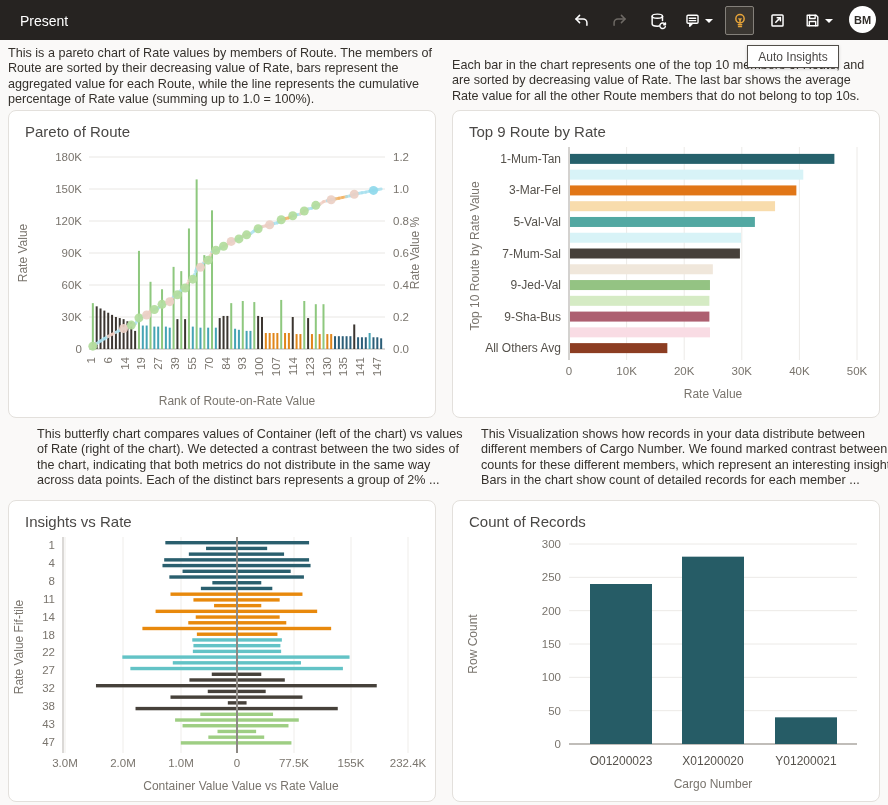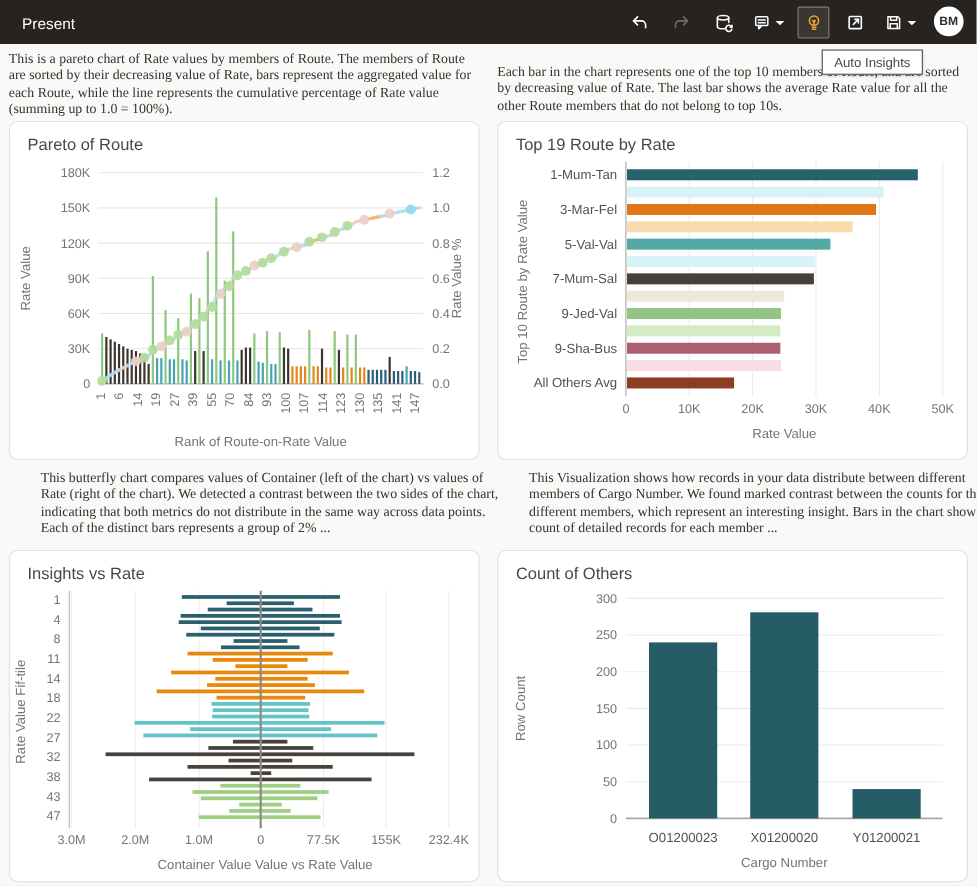--- a/index.html
+++ b/index.html
@@ -19,7 +19,7 @@
   .tooltip { position:absolute; left:747px; top:45px; width:92px; height:23px; background:#fff; border:1px solid #514E49; display:flex; align-items:center; justify-content:center; font-size:12px; color:#4A4846; z-index:20; box-shadow:0 1px 3px rgba(0,0,0,.18); }
 
   
-  .desc-row { display:grid; grid-template-columns:428px 428px; gap:16px; padding:6px 0 0 8px; height:70px;font-family:Liberation Serif, serif; }
+  .desc-row { display:grid; grid-template-columns:428px 428px; gap:16px; padding:6px 0 0 8px; height:70px; }
   .desc-row.second { height:82px; padding-top:9px;margin-left:29px; }
   .desc { font-size:12.6px; line-height:15.3px; color:#35312C; }
   .desc.offset { padding-top:12px; }

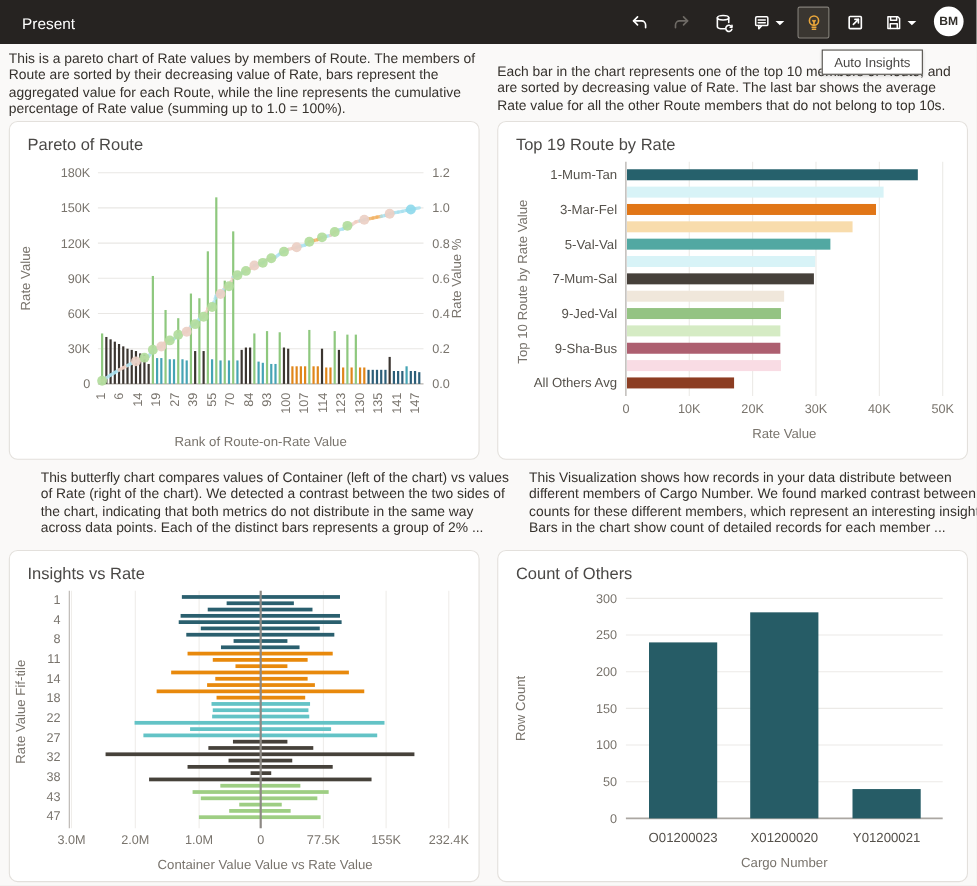--- a/index.html
+++ b/index.html
@@ -335,7 +335,7 @@
         </svg>
     </div>
     <div class="card">
-      <div class="card-title">Top 19 Route by Rate</div>
+      <div class="card-title">Top 9 Route by Rate</div>
       <svg class="chart" id="svg-top10" width="426" height="306" viewBox="0 0 426 306">
           <line x1="116" y1="36" x2="116" y2="249" stroke="#A9A5A0" stroke-width="1"></line>
           <text x="116" y="264" text-anchor="middle" font-size="12px">0</text>

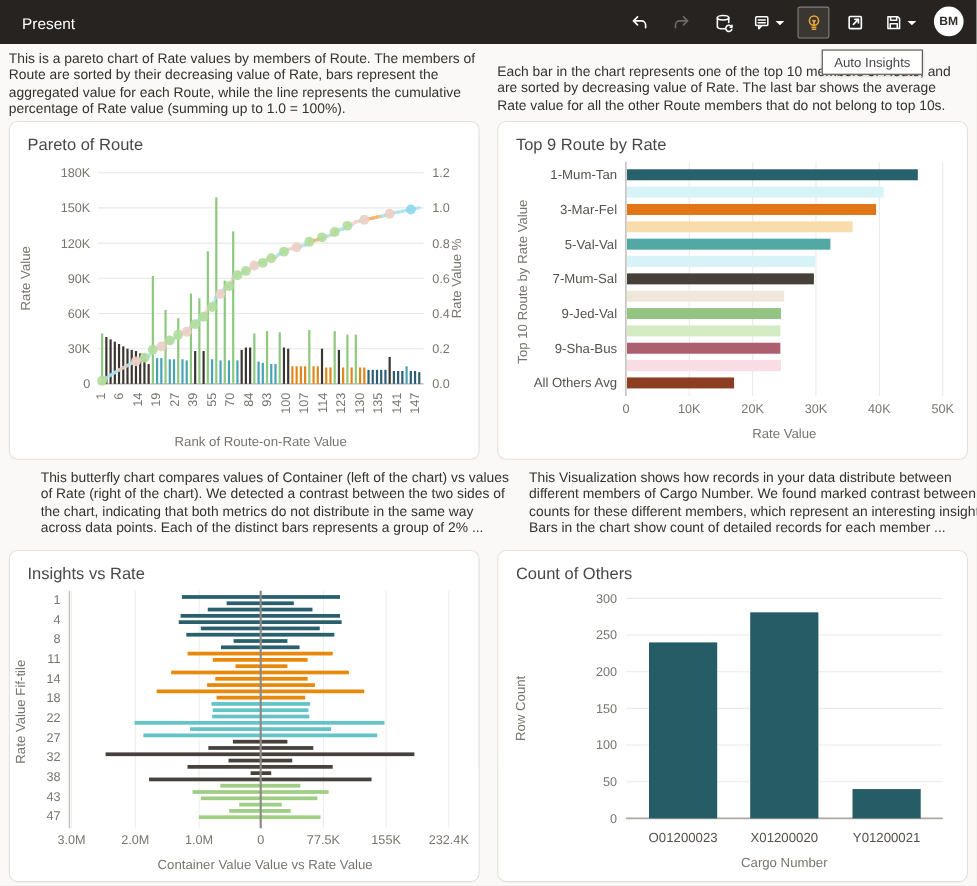--- a/index.html
+++ b/index.html
@@ -452,7 +452,7 @@
         </svg>
     </div>
     <div class="card">
-      <div class="card-title">Count of Others</div>
+      <div class="card-title">Count of Records</div>
       <svg class="chart" id="svg-count" width="426" height="300" viewBox="0 0 426 300">
           <line x1="116" y1="43" x2="404" y2="43" stroke="#ECEAE7" stroke-width="1"></line>
           <text x="108" y="47" text-anchor="end" font-size="12px">300</text>

